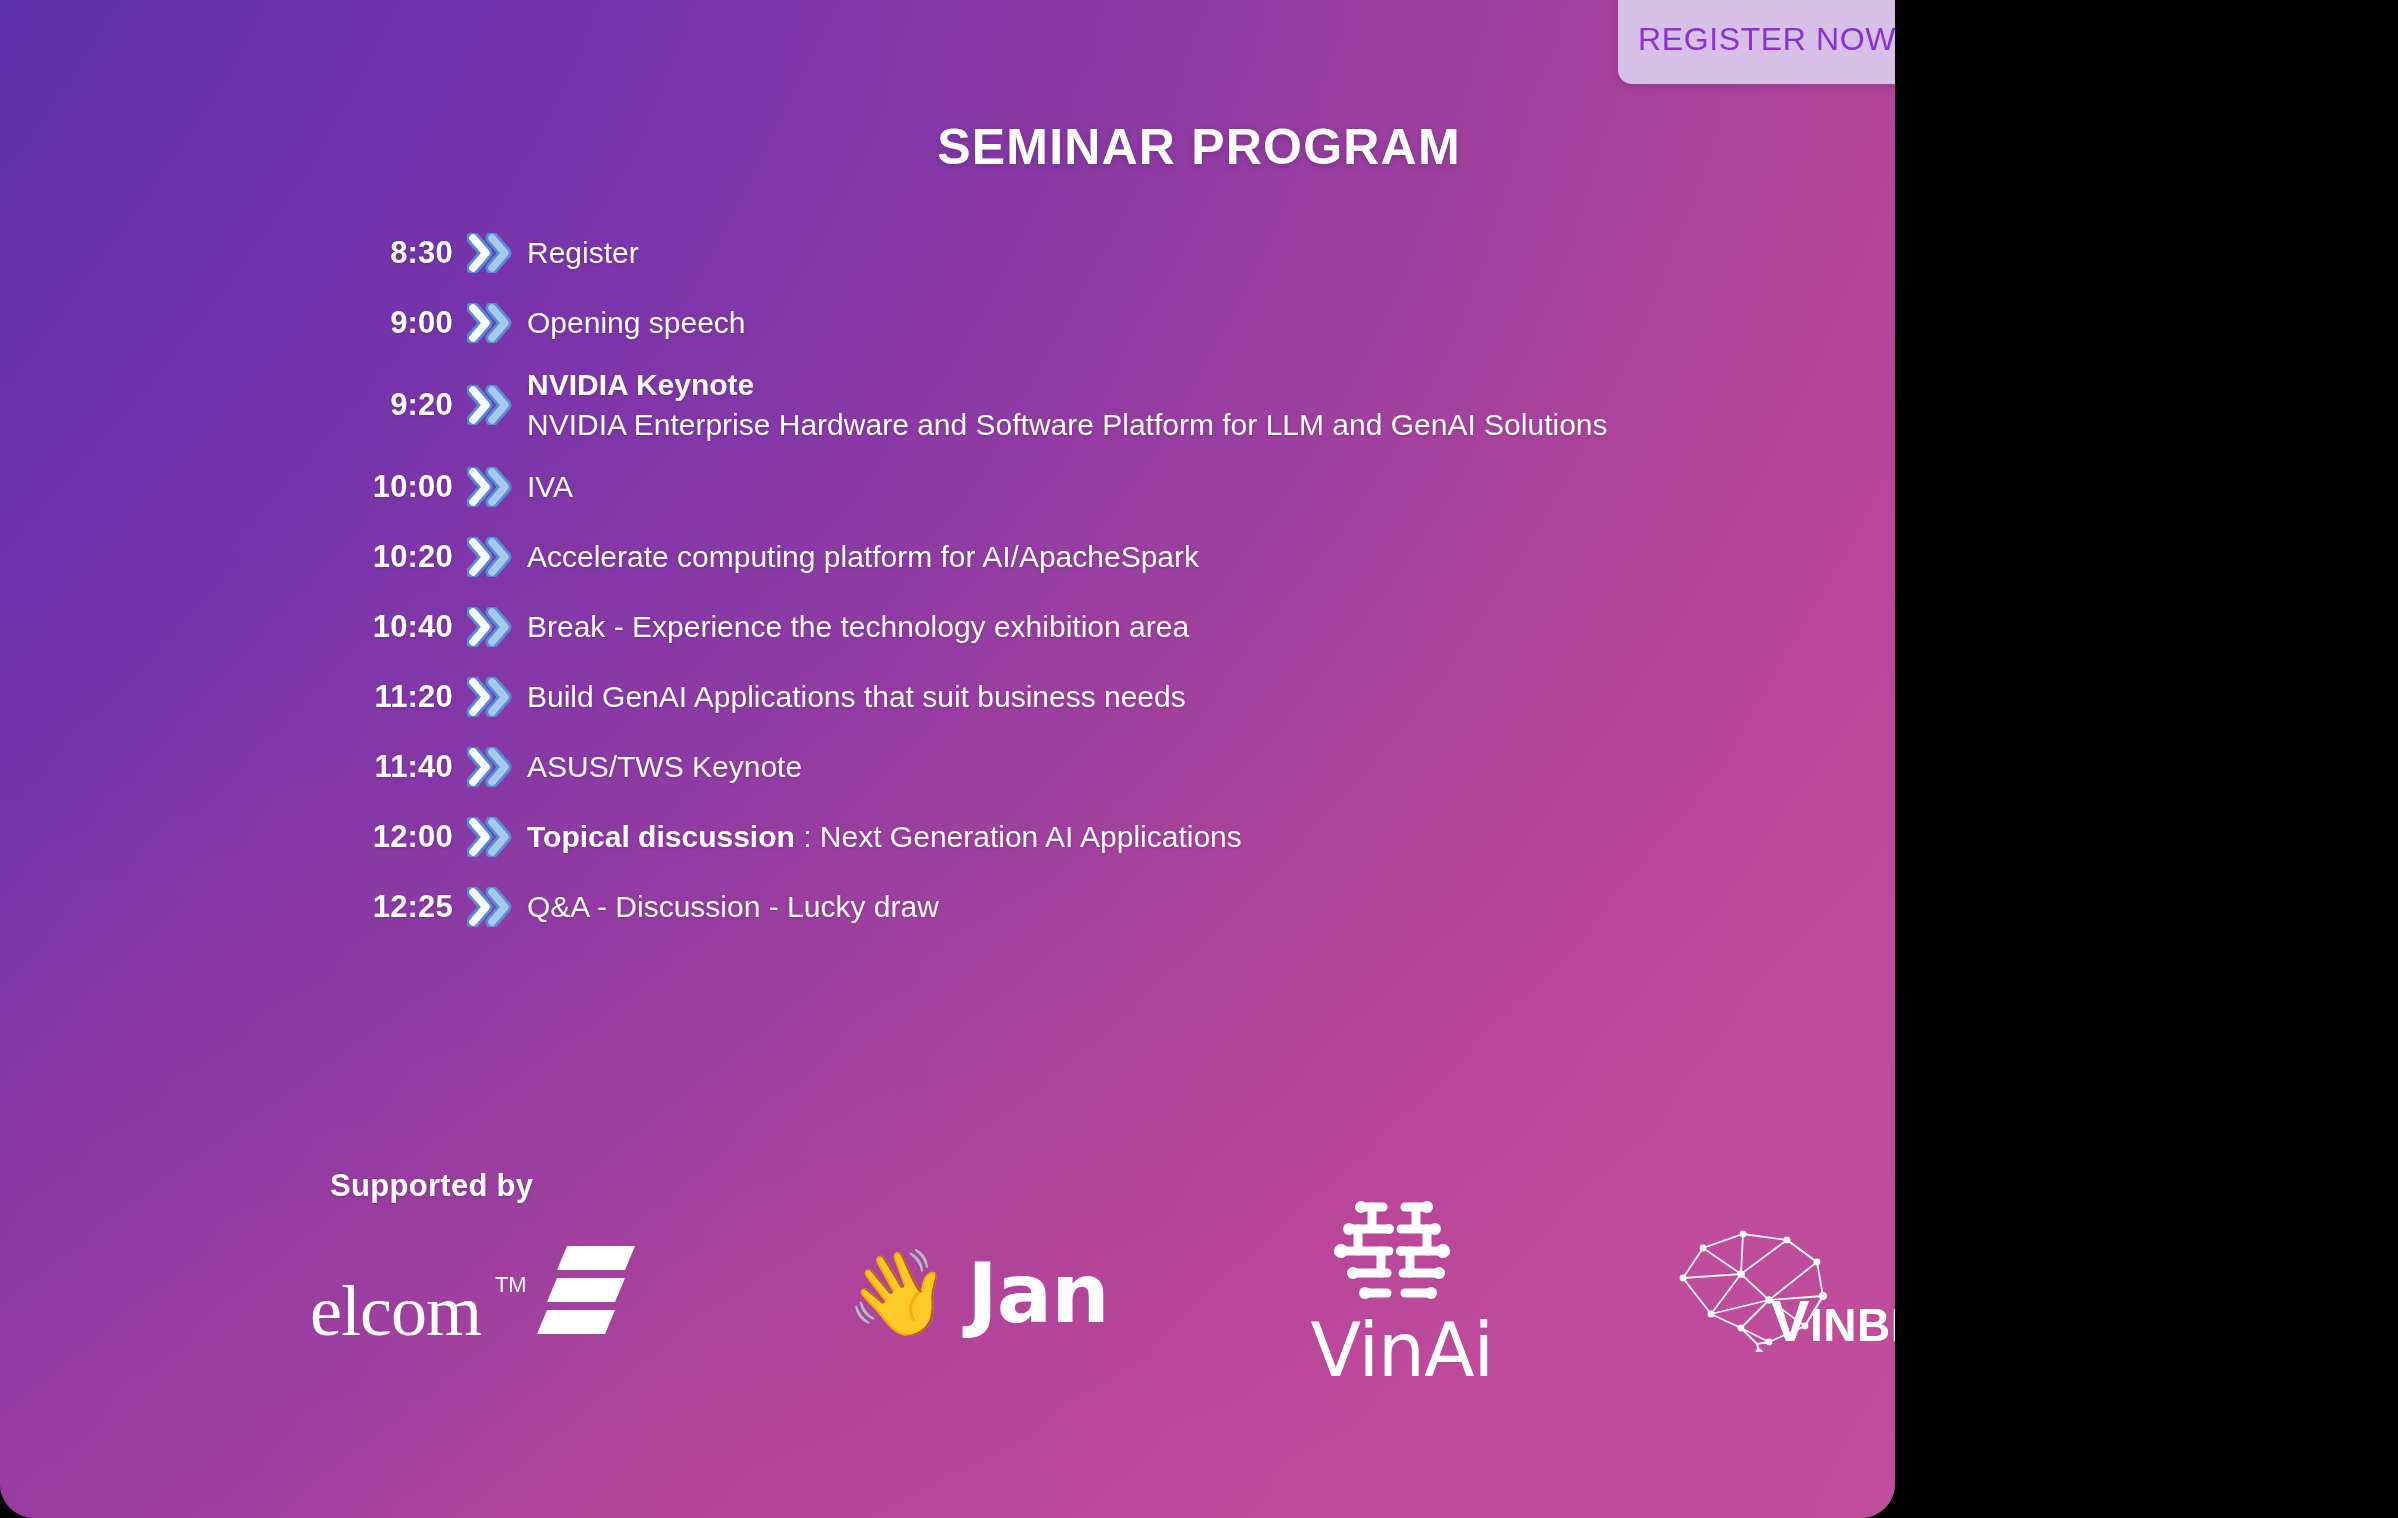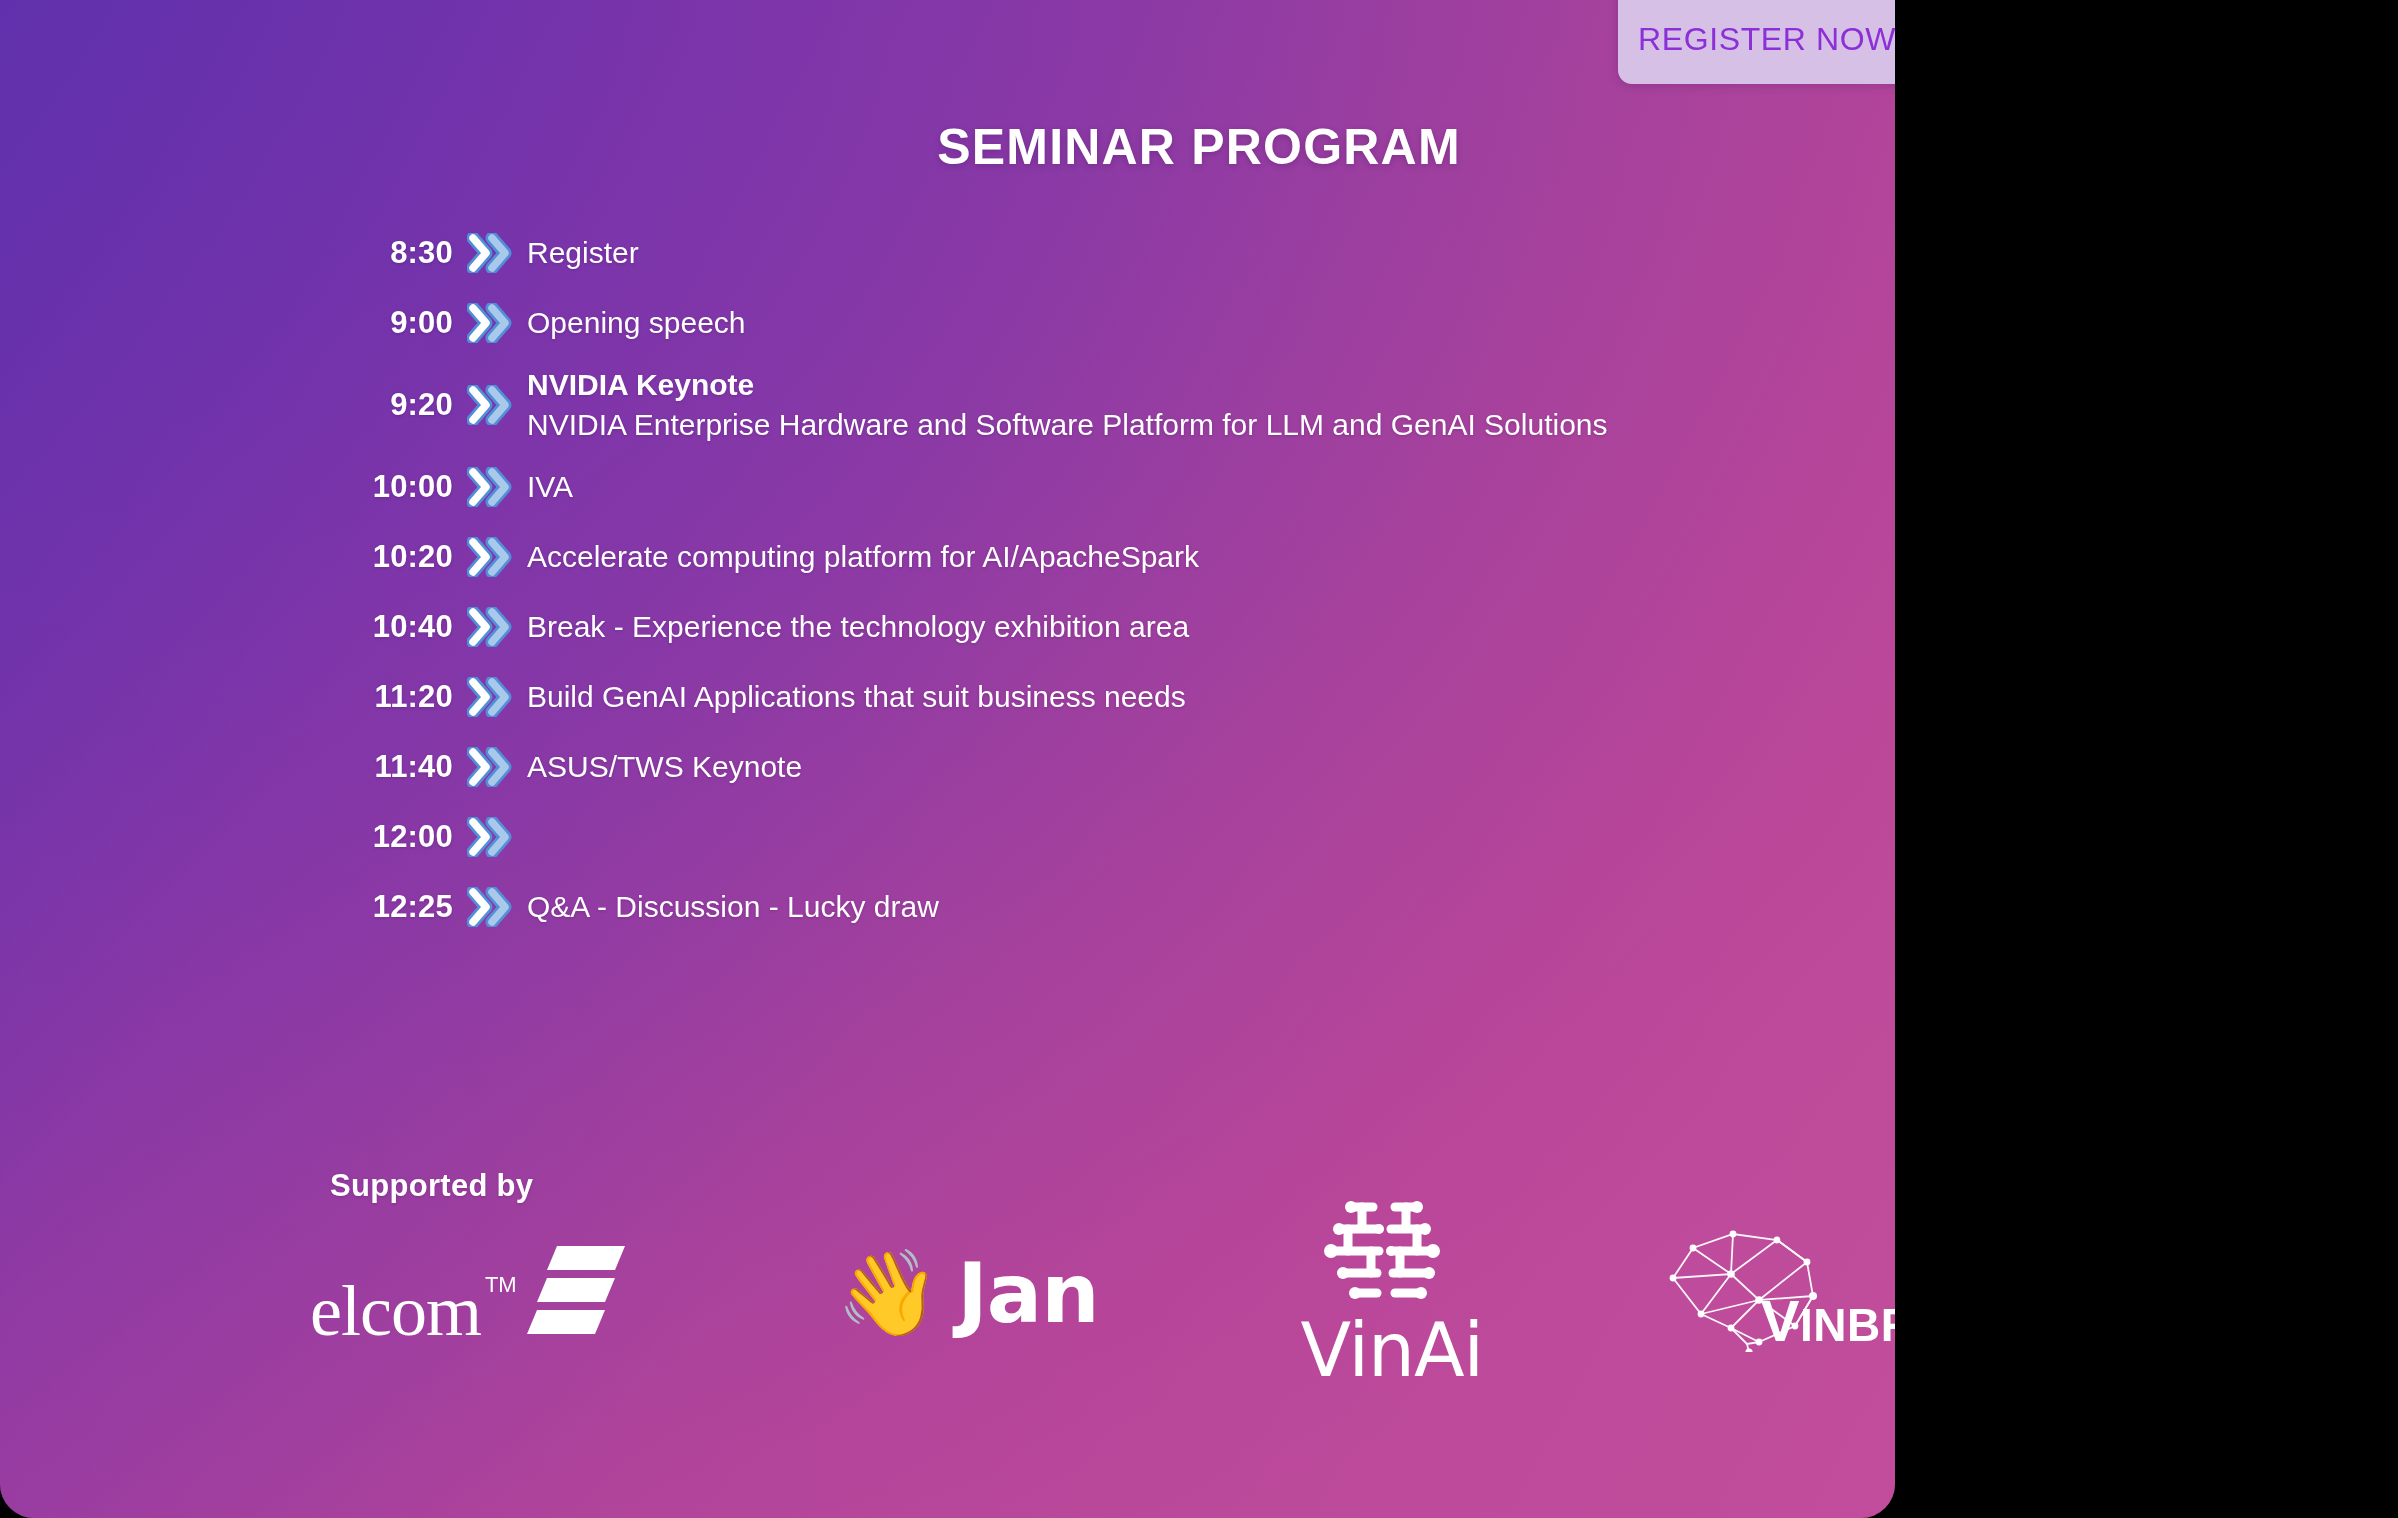--- a/index.html
+++ b/index.html
@@ -346,6 +346,9 @@
             <path d="M6 5 L19 20 L6 35" fill="none" stroke="#ffffff" stroke-width="7.5" stroke-linecap="round" stroke-linejoin="round"></path>
             <path d="M25 5 L38 20 L25 35" fill="none" stroke="#a9c9ea" stroke-width="7.5" stroke-linecap="round" stroke-linejoin="round"></path>
           </svg>
+        </div>
+        <div class="sched-body">
+          <span class="inline-bold">Topical discussion</span><span> : Next Generation AI Applications</span>
         </div>
       </div>
 

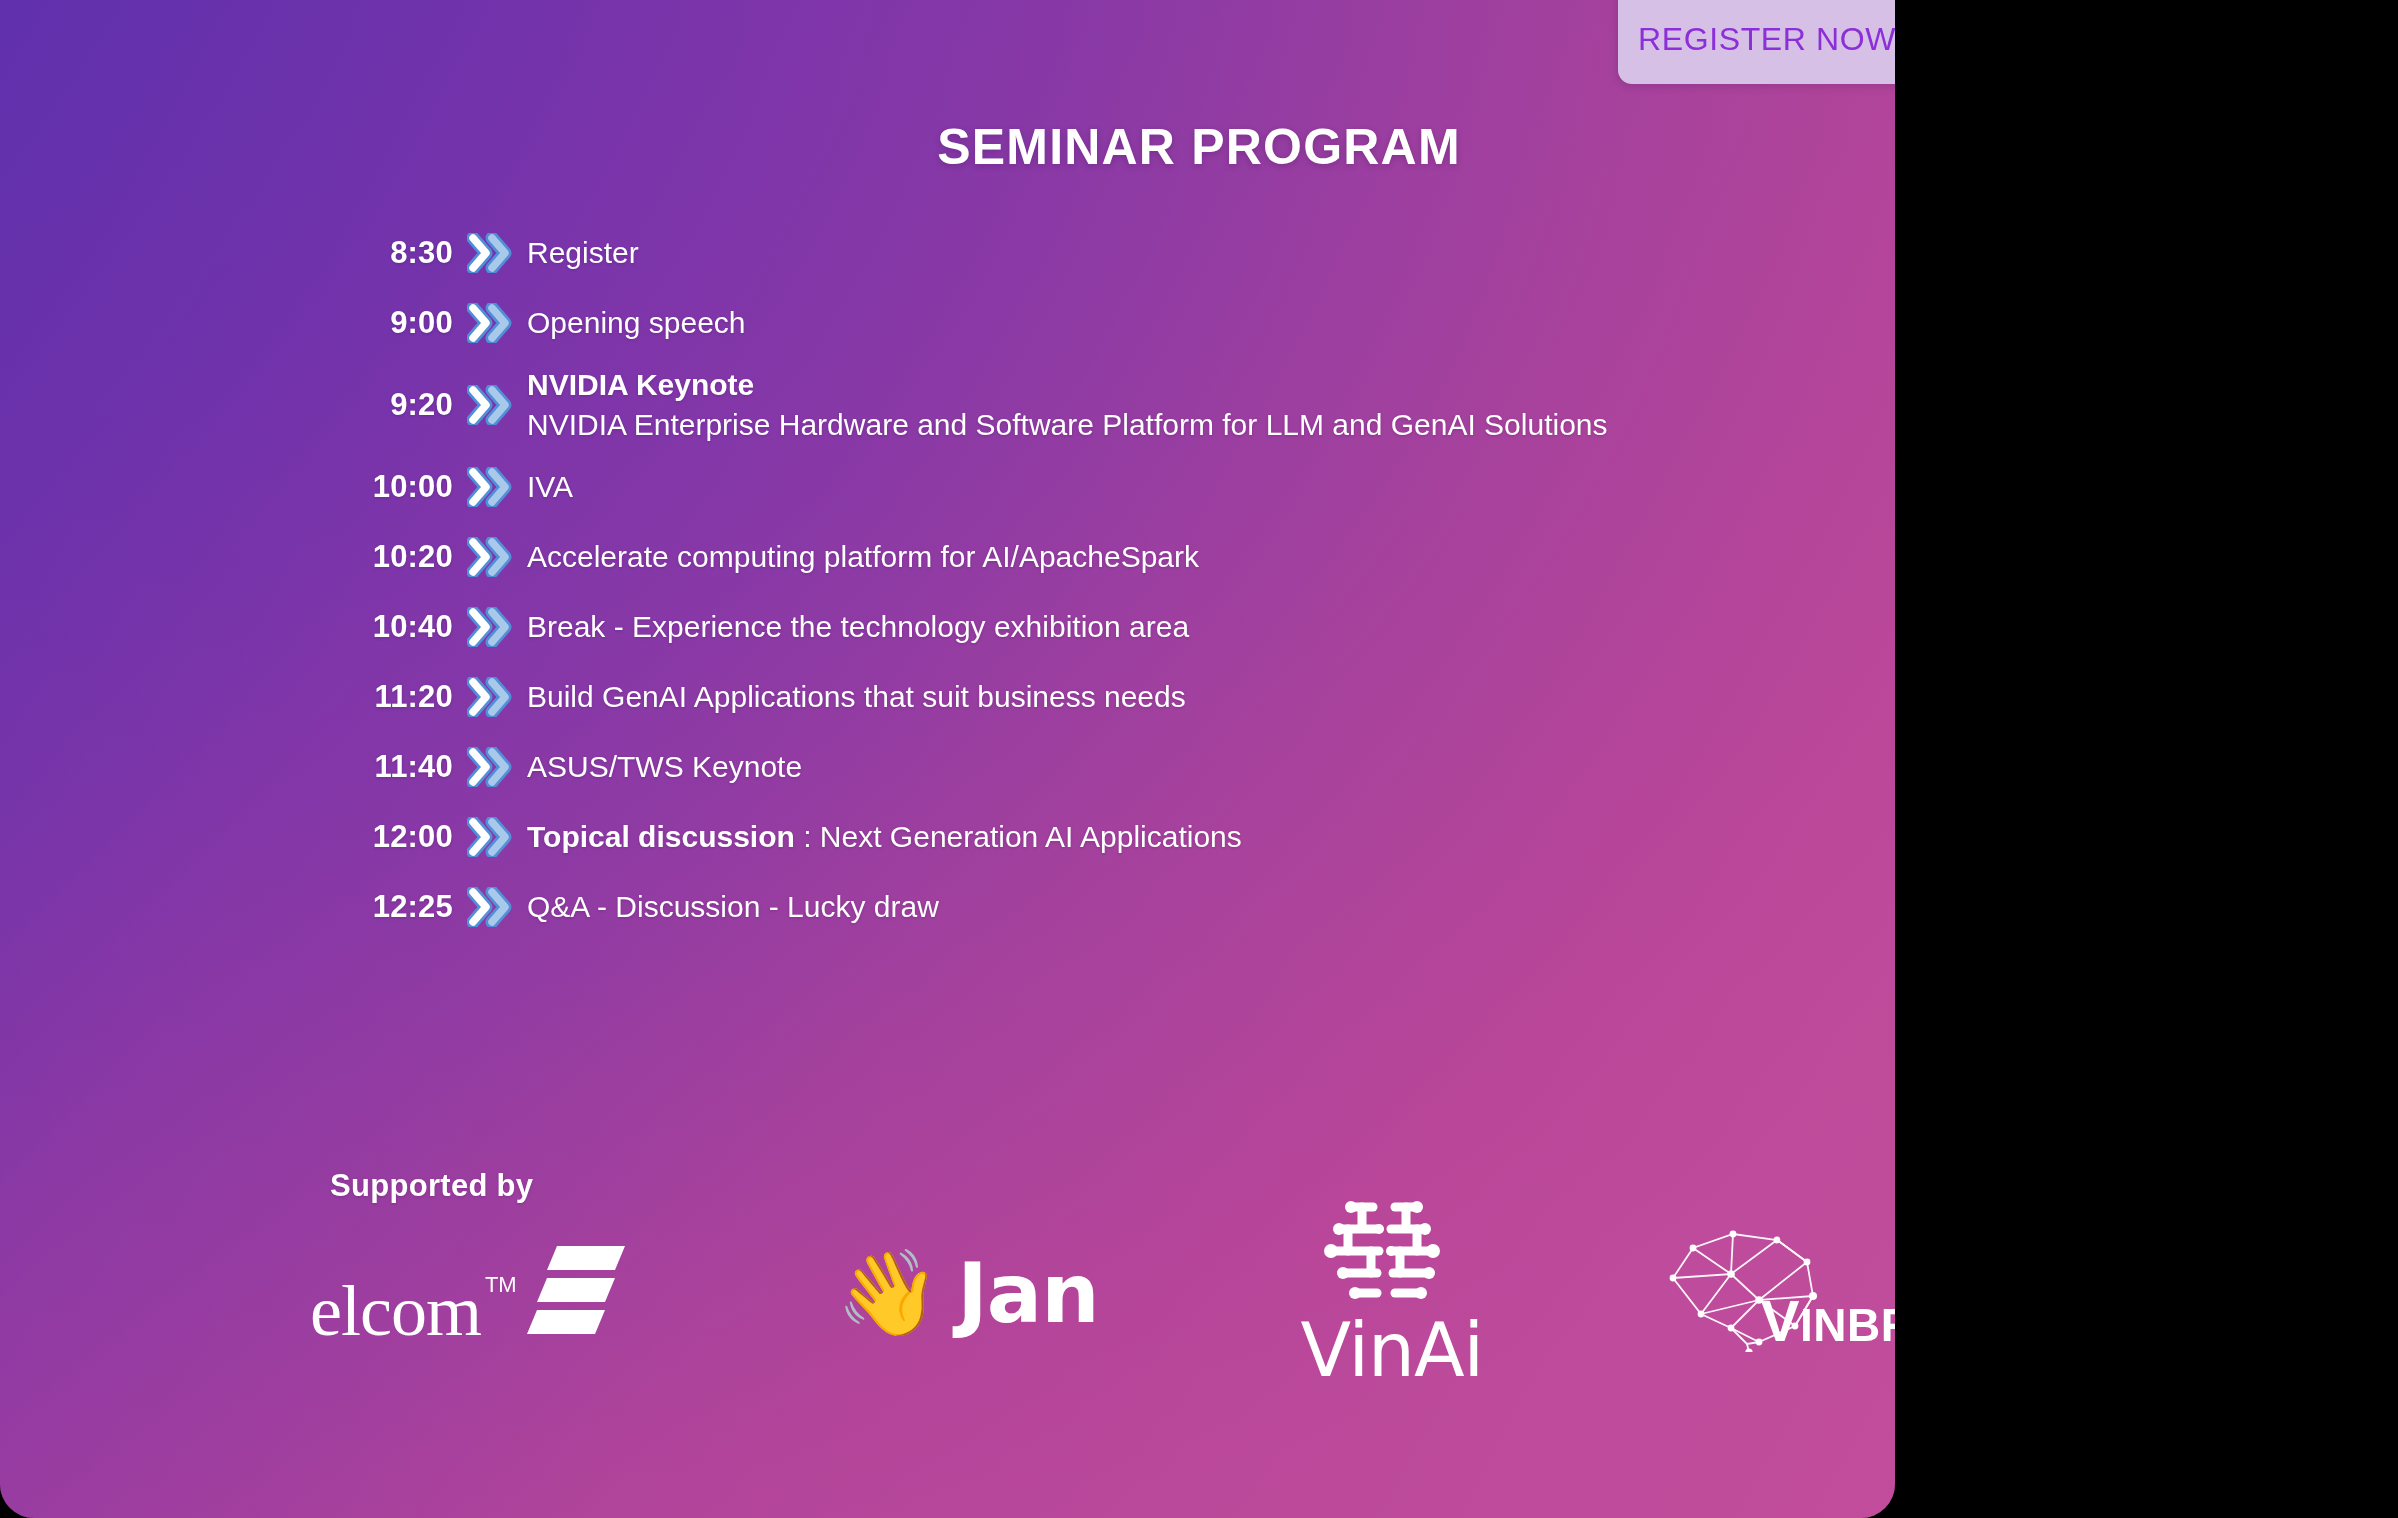--- a/index.html
+++ b/index.html
@@ -169,7 +169,7 @@
   .elcom-tm {
     color: #ffffff;
     font-size: 22px;
-    margin-left: 4px;
+    margin-left: 14px;
     margin-bottom: 46px;
     font-family: "Liberation Sans", sans-serif;
   }

